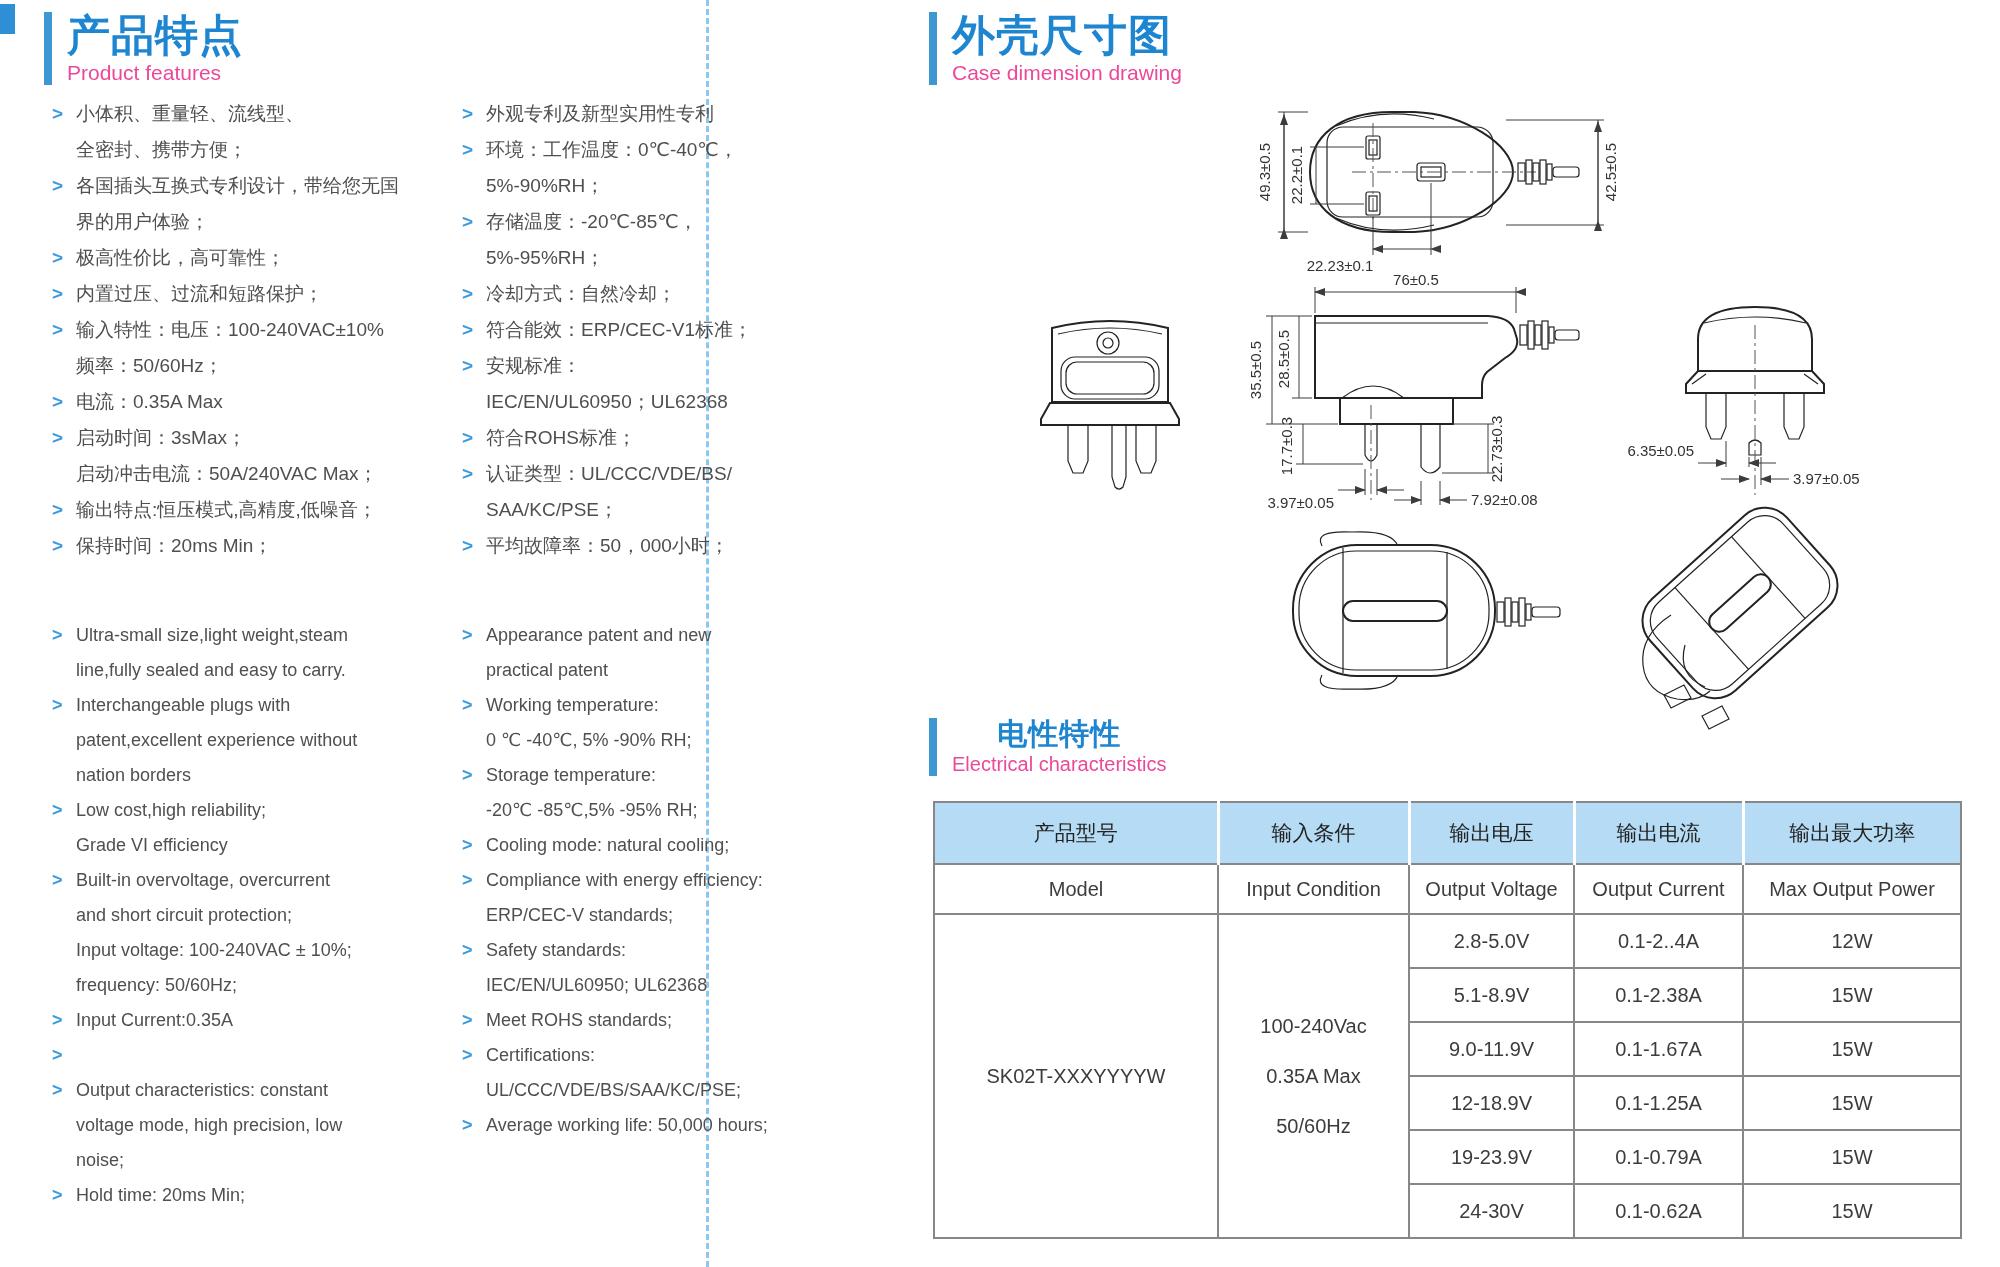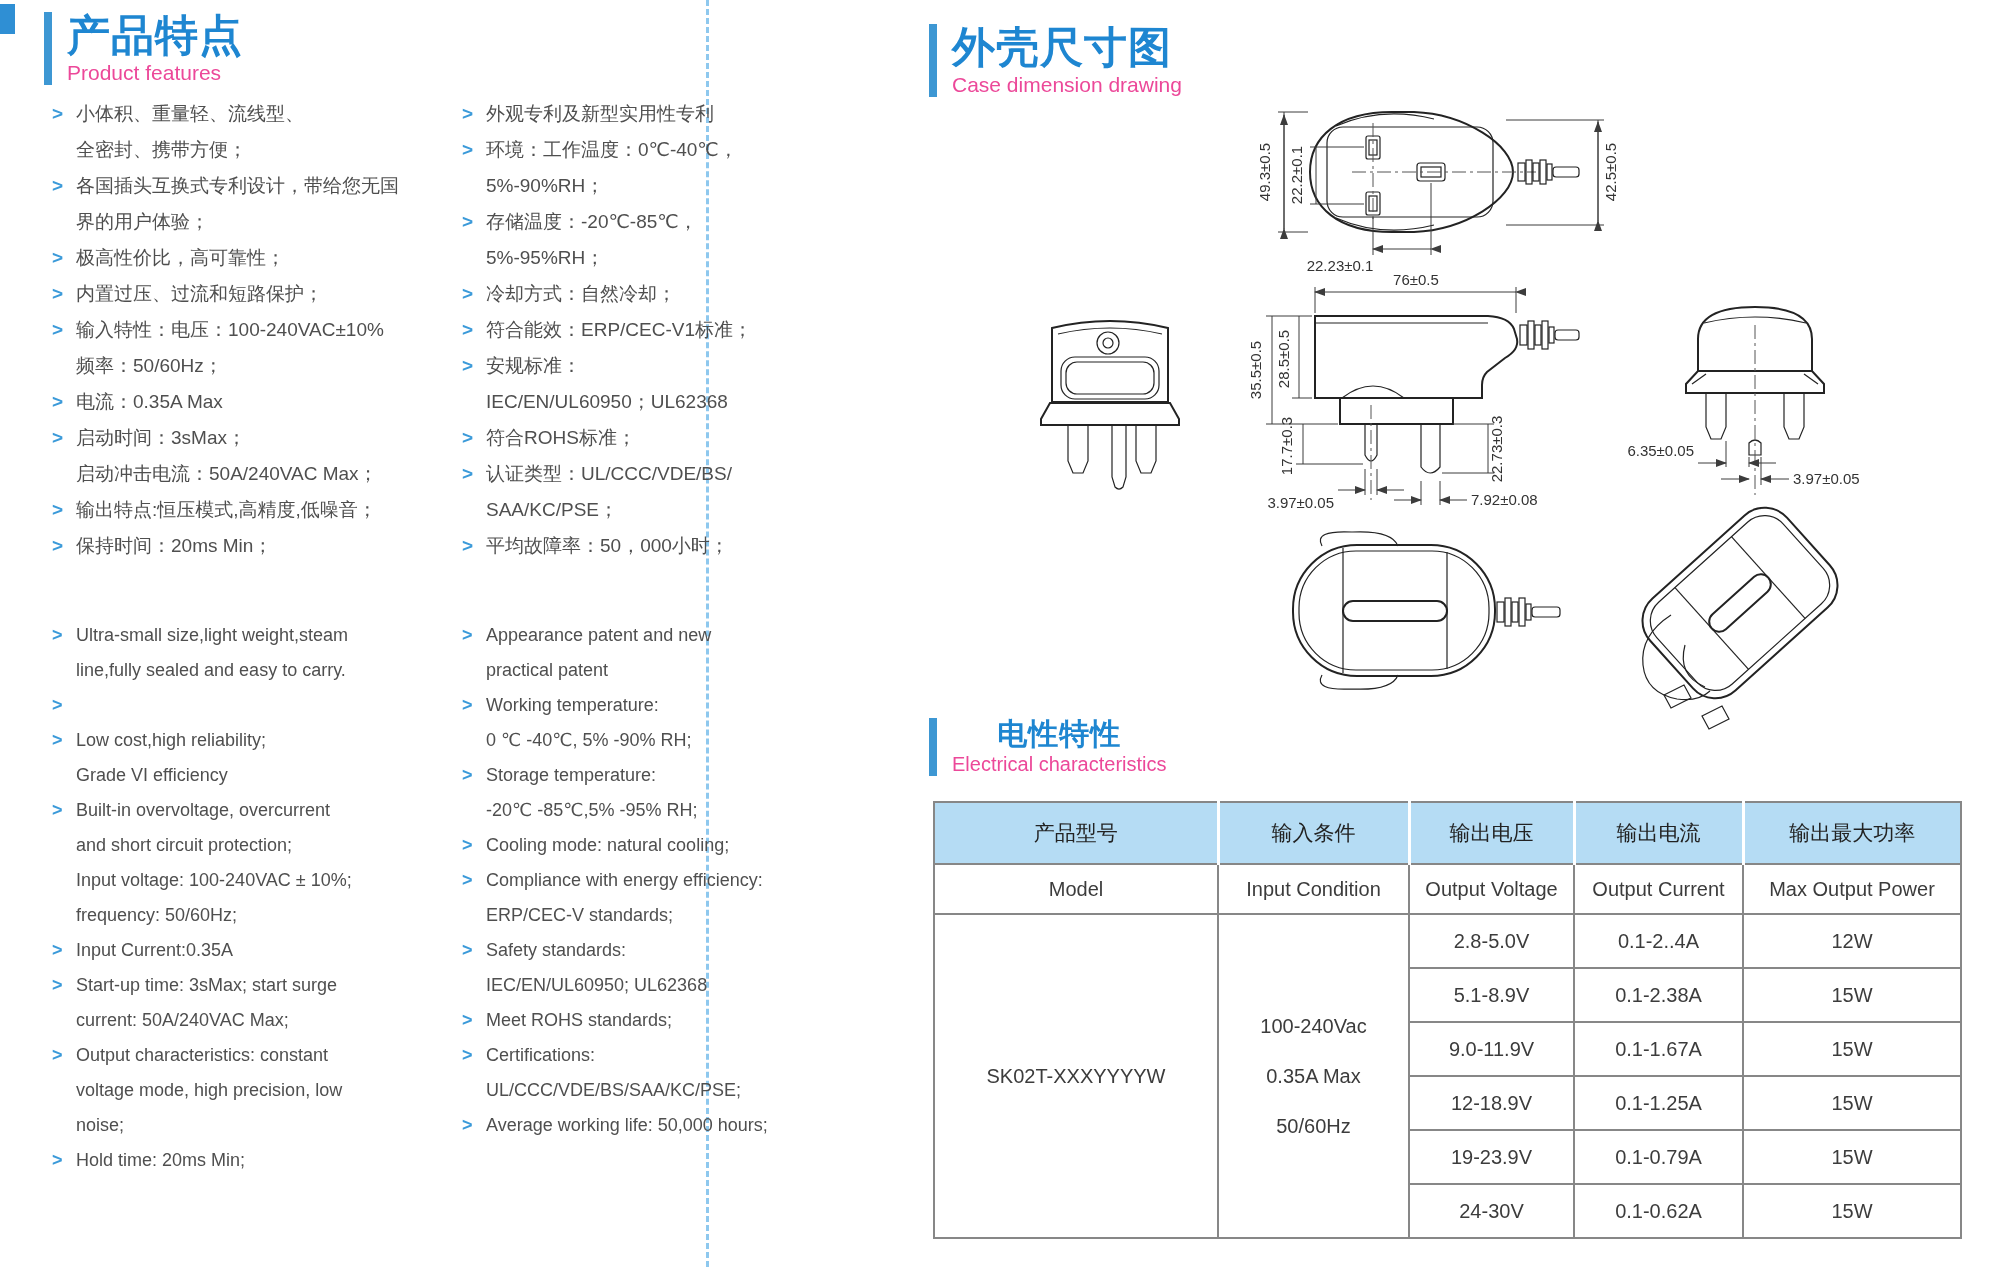--- a/index.html
+++ b/index.html
@@ -16,7 +16,7 @@
   .section-header.small .h-zh{font-size:30px;}
   .section-header.small .h-en{font-size:20px;}
   #pf-header{left:44px;top:12px;}
-  #cd-header{left:929px;top:24px;}
+  #cd-header{left:929px;top:12px;}
   #ec-header{left:929px;top:718px;text-align:center;}
 
   ul.features{position:absolute;margin:0;padding:0;list-style:none;}

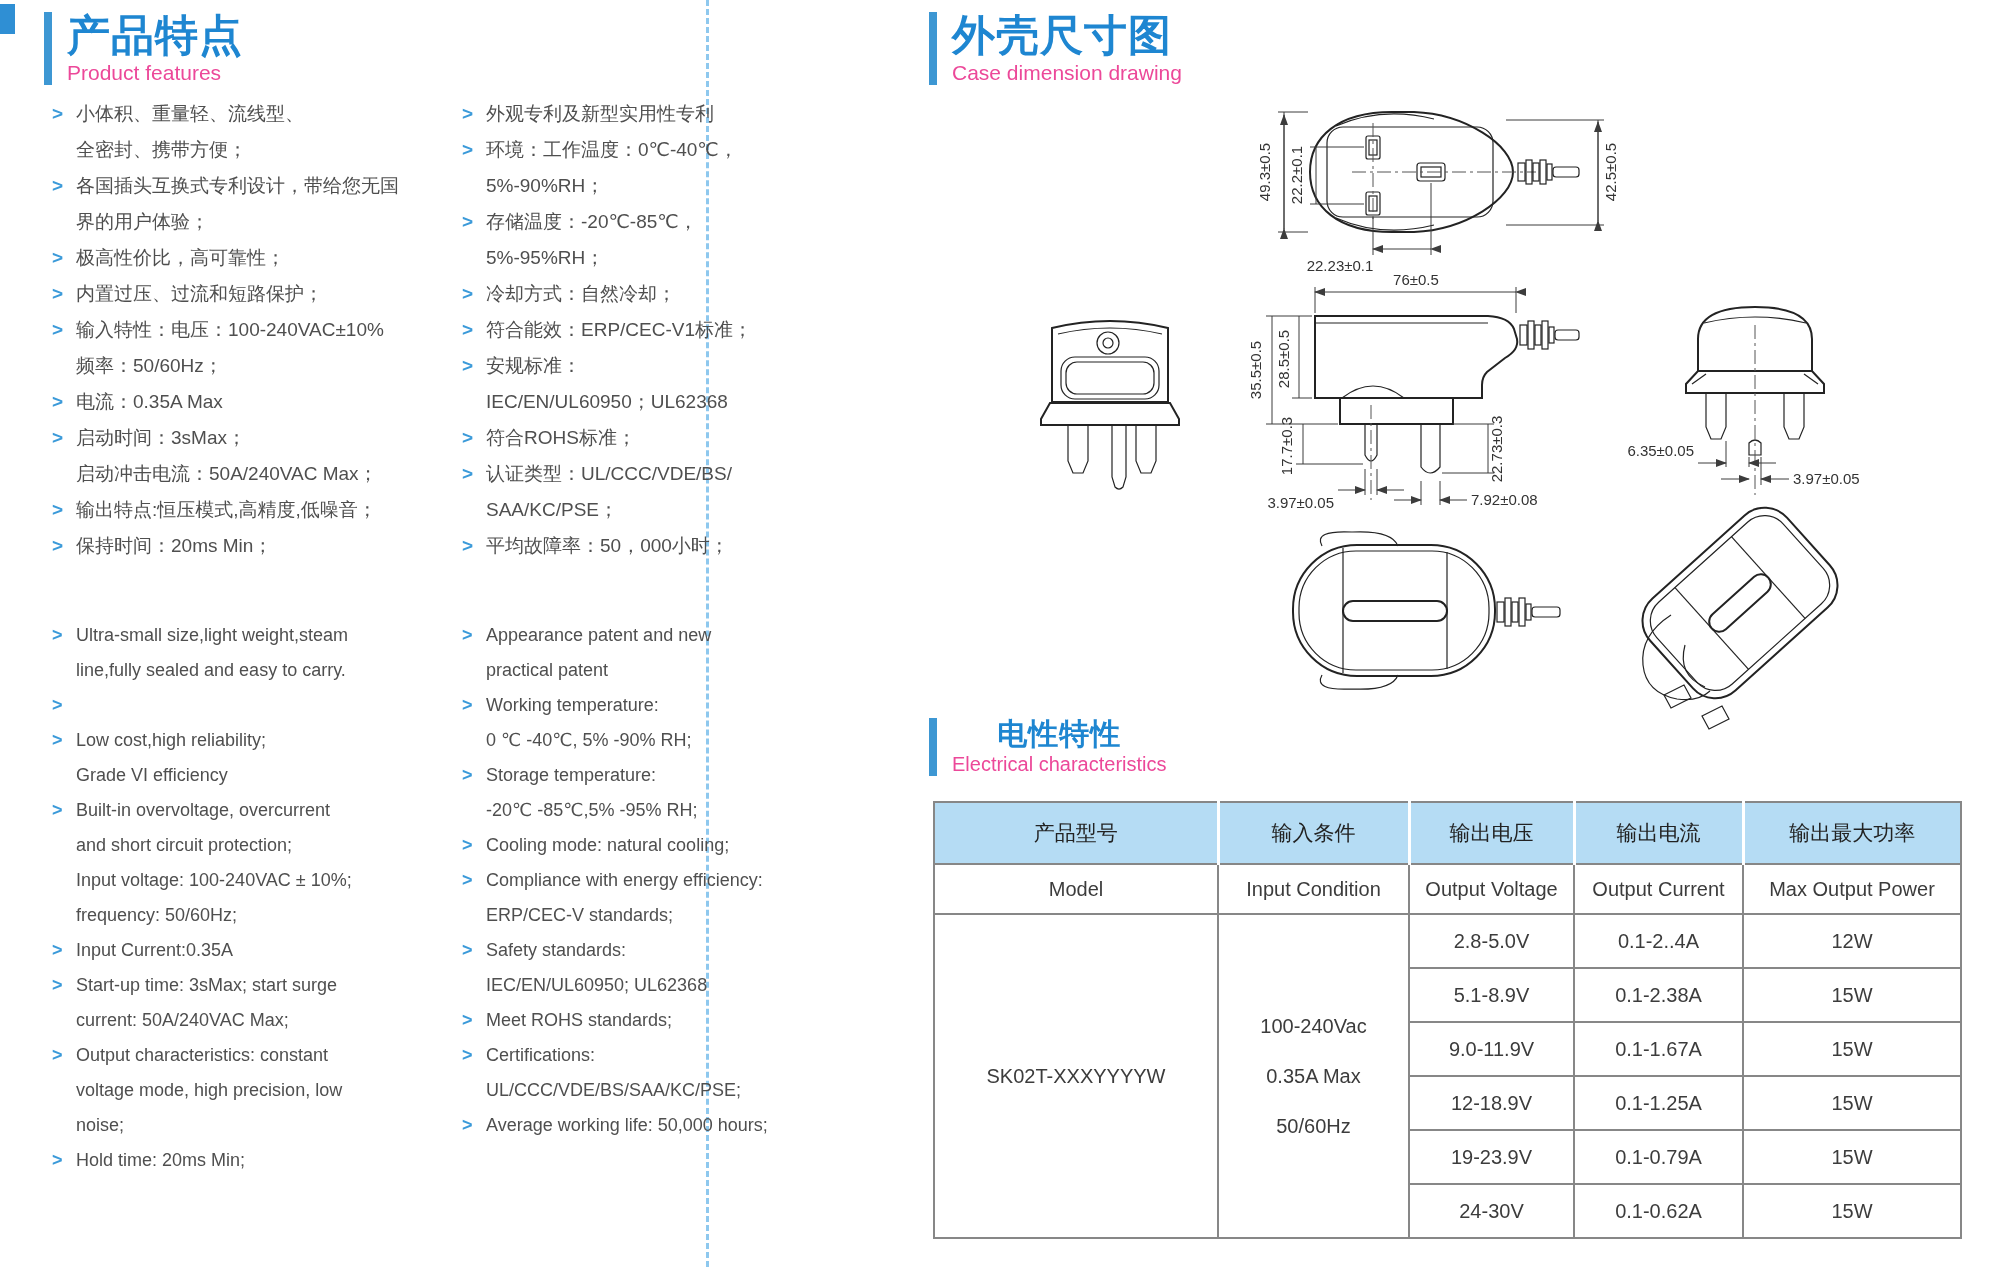--- a/index.html
+++ b/index.html
@@ -151,6 +151,9 @@
     </li>
   <li>
       <span class="arrow">&gt;</span>
+      <span class="txt">Interchangeable plugs with
+patent,excellent experience without
+nation borders</span>
     </li>
   <li>
       <span class="arrow">&gt;</span>

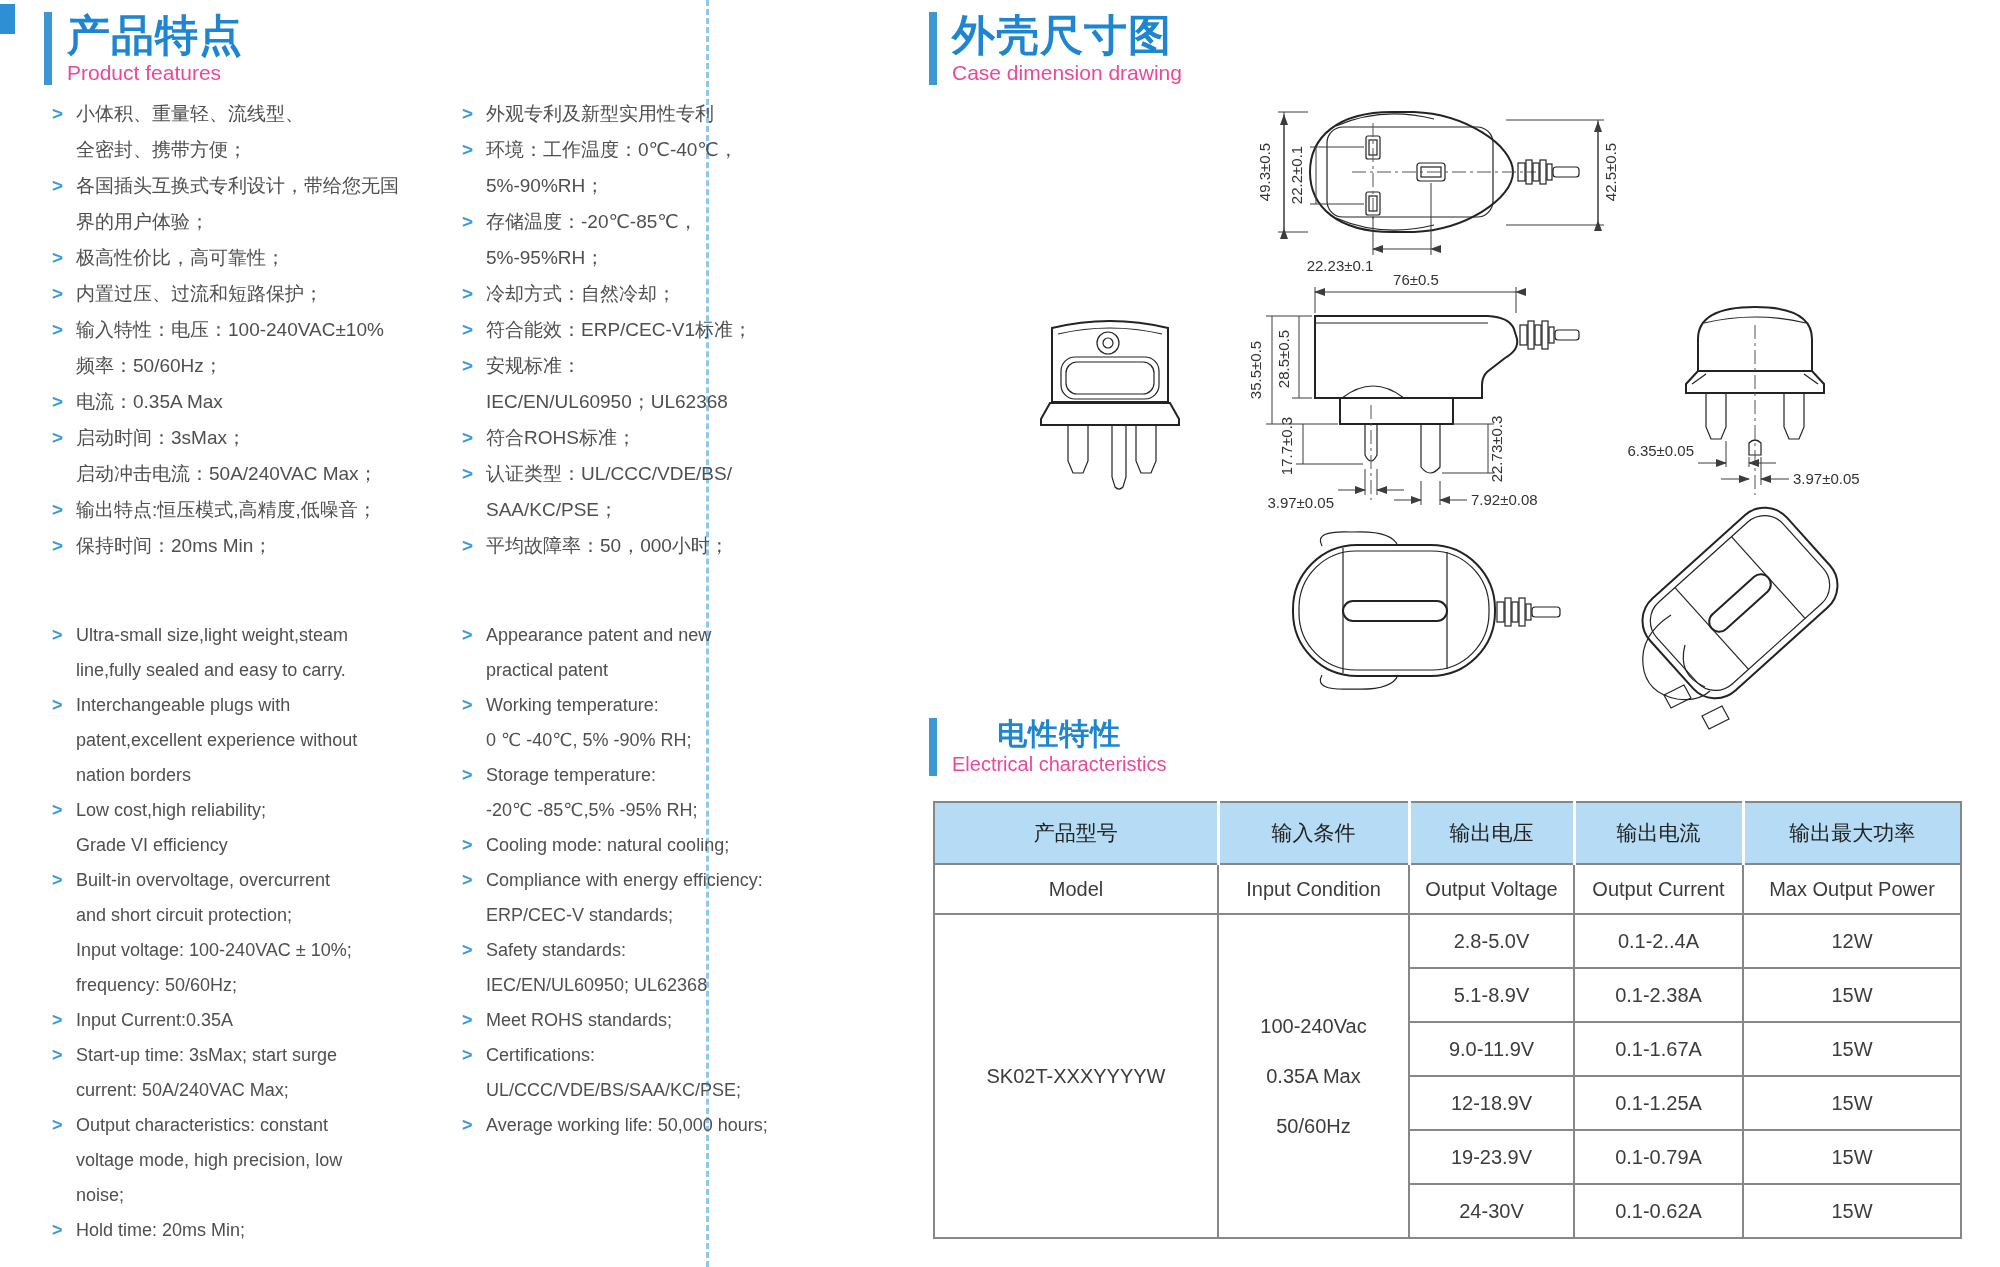--- a/index.html
+++ b/index.html
@@ -173,8 +173,6 @@
     </li>
   <li>
       <span class="arrow">&gt;</span>
-      <span class="txt">Start-up time: 3sMax; start surge
-current: 50A/240VAC Max;</span>
     </li>
   <li>
       <span class="arrow">&gt;</span>

